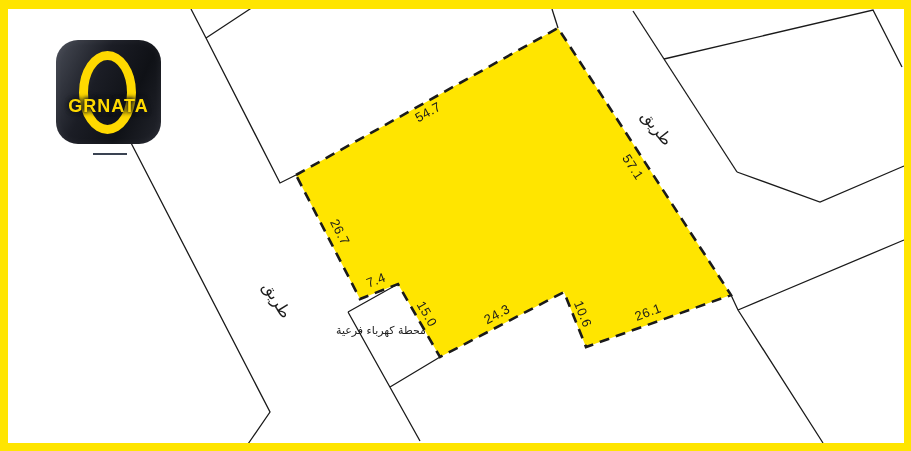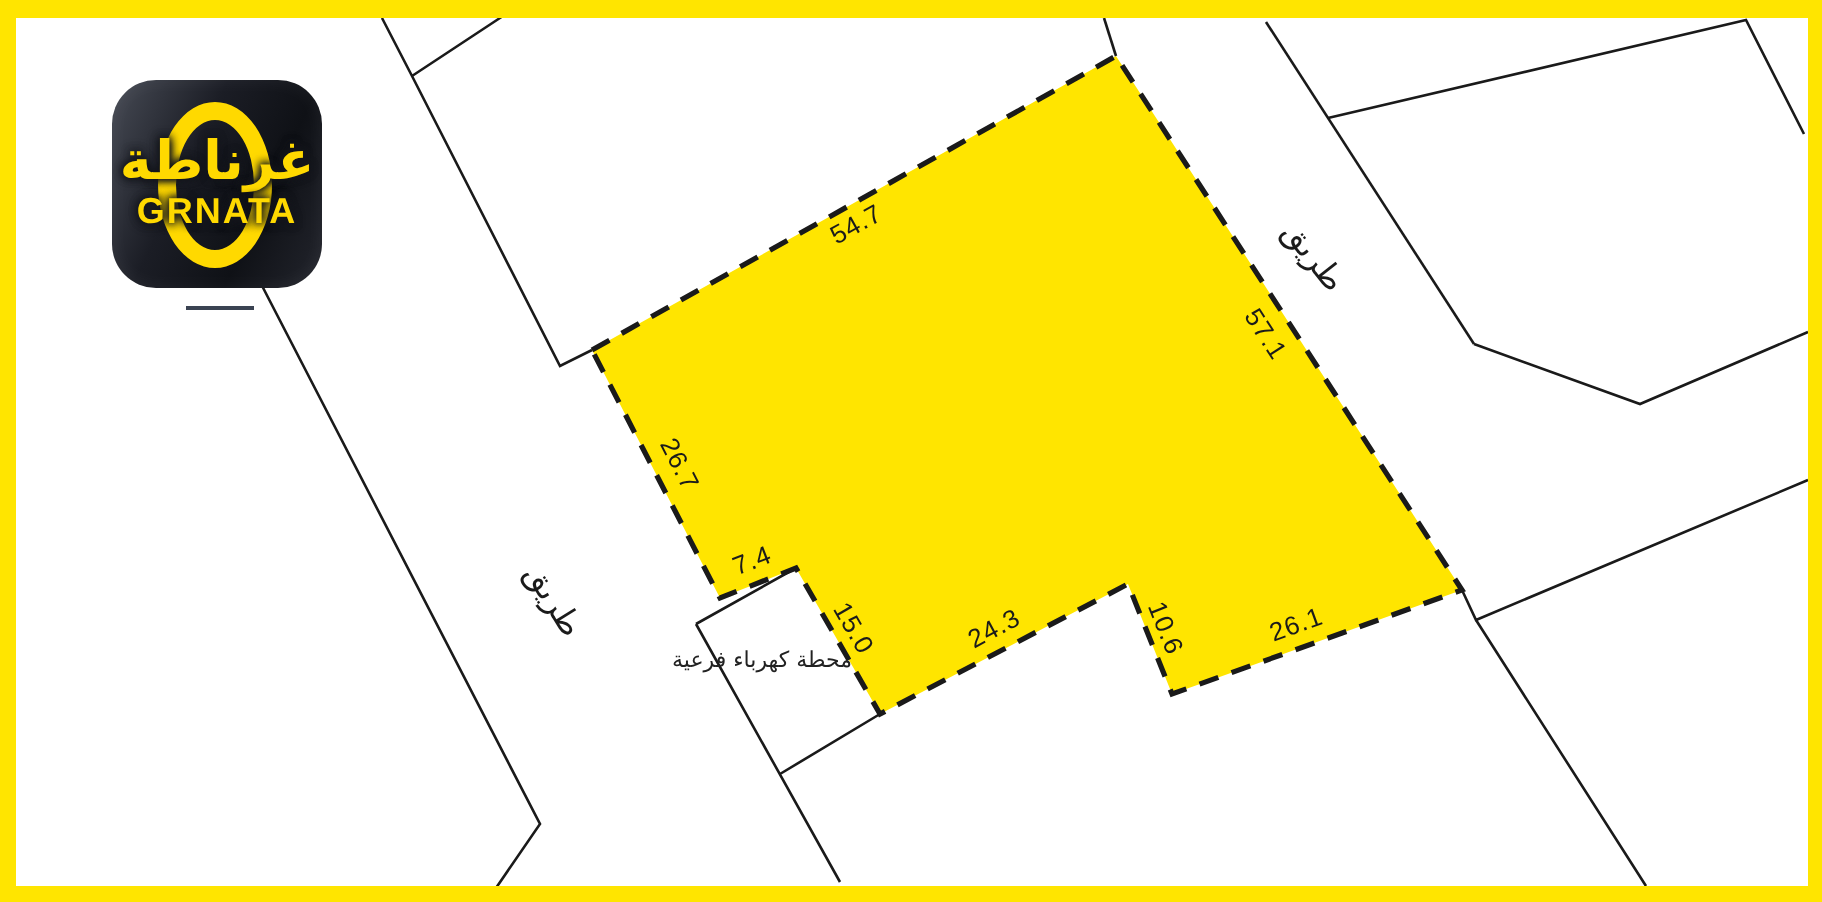--- a/index.html
+++ b/index.html
@@ -100,7 +100,6 @@
 
   <div class="logo">
     <div class="ring"></div>
-    <div class="ar-name">غرناطة</div>
     <div class="en-name">GRNATA</div>
   </div>
 

